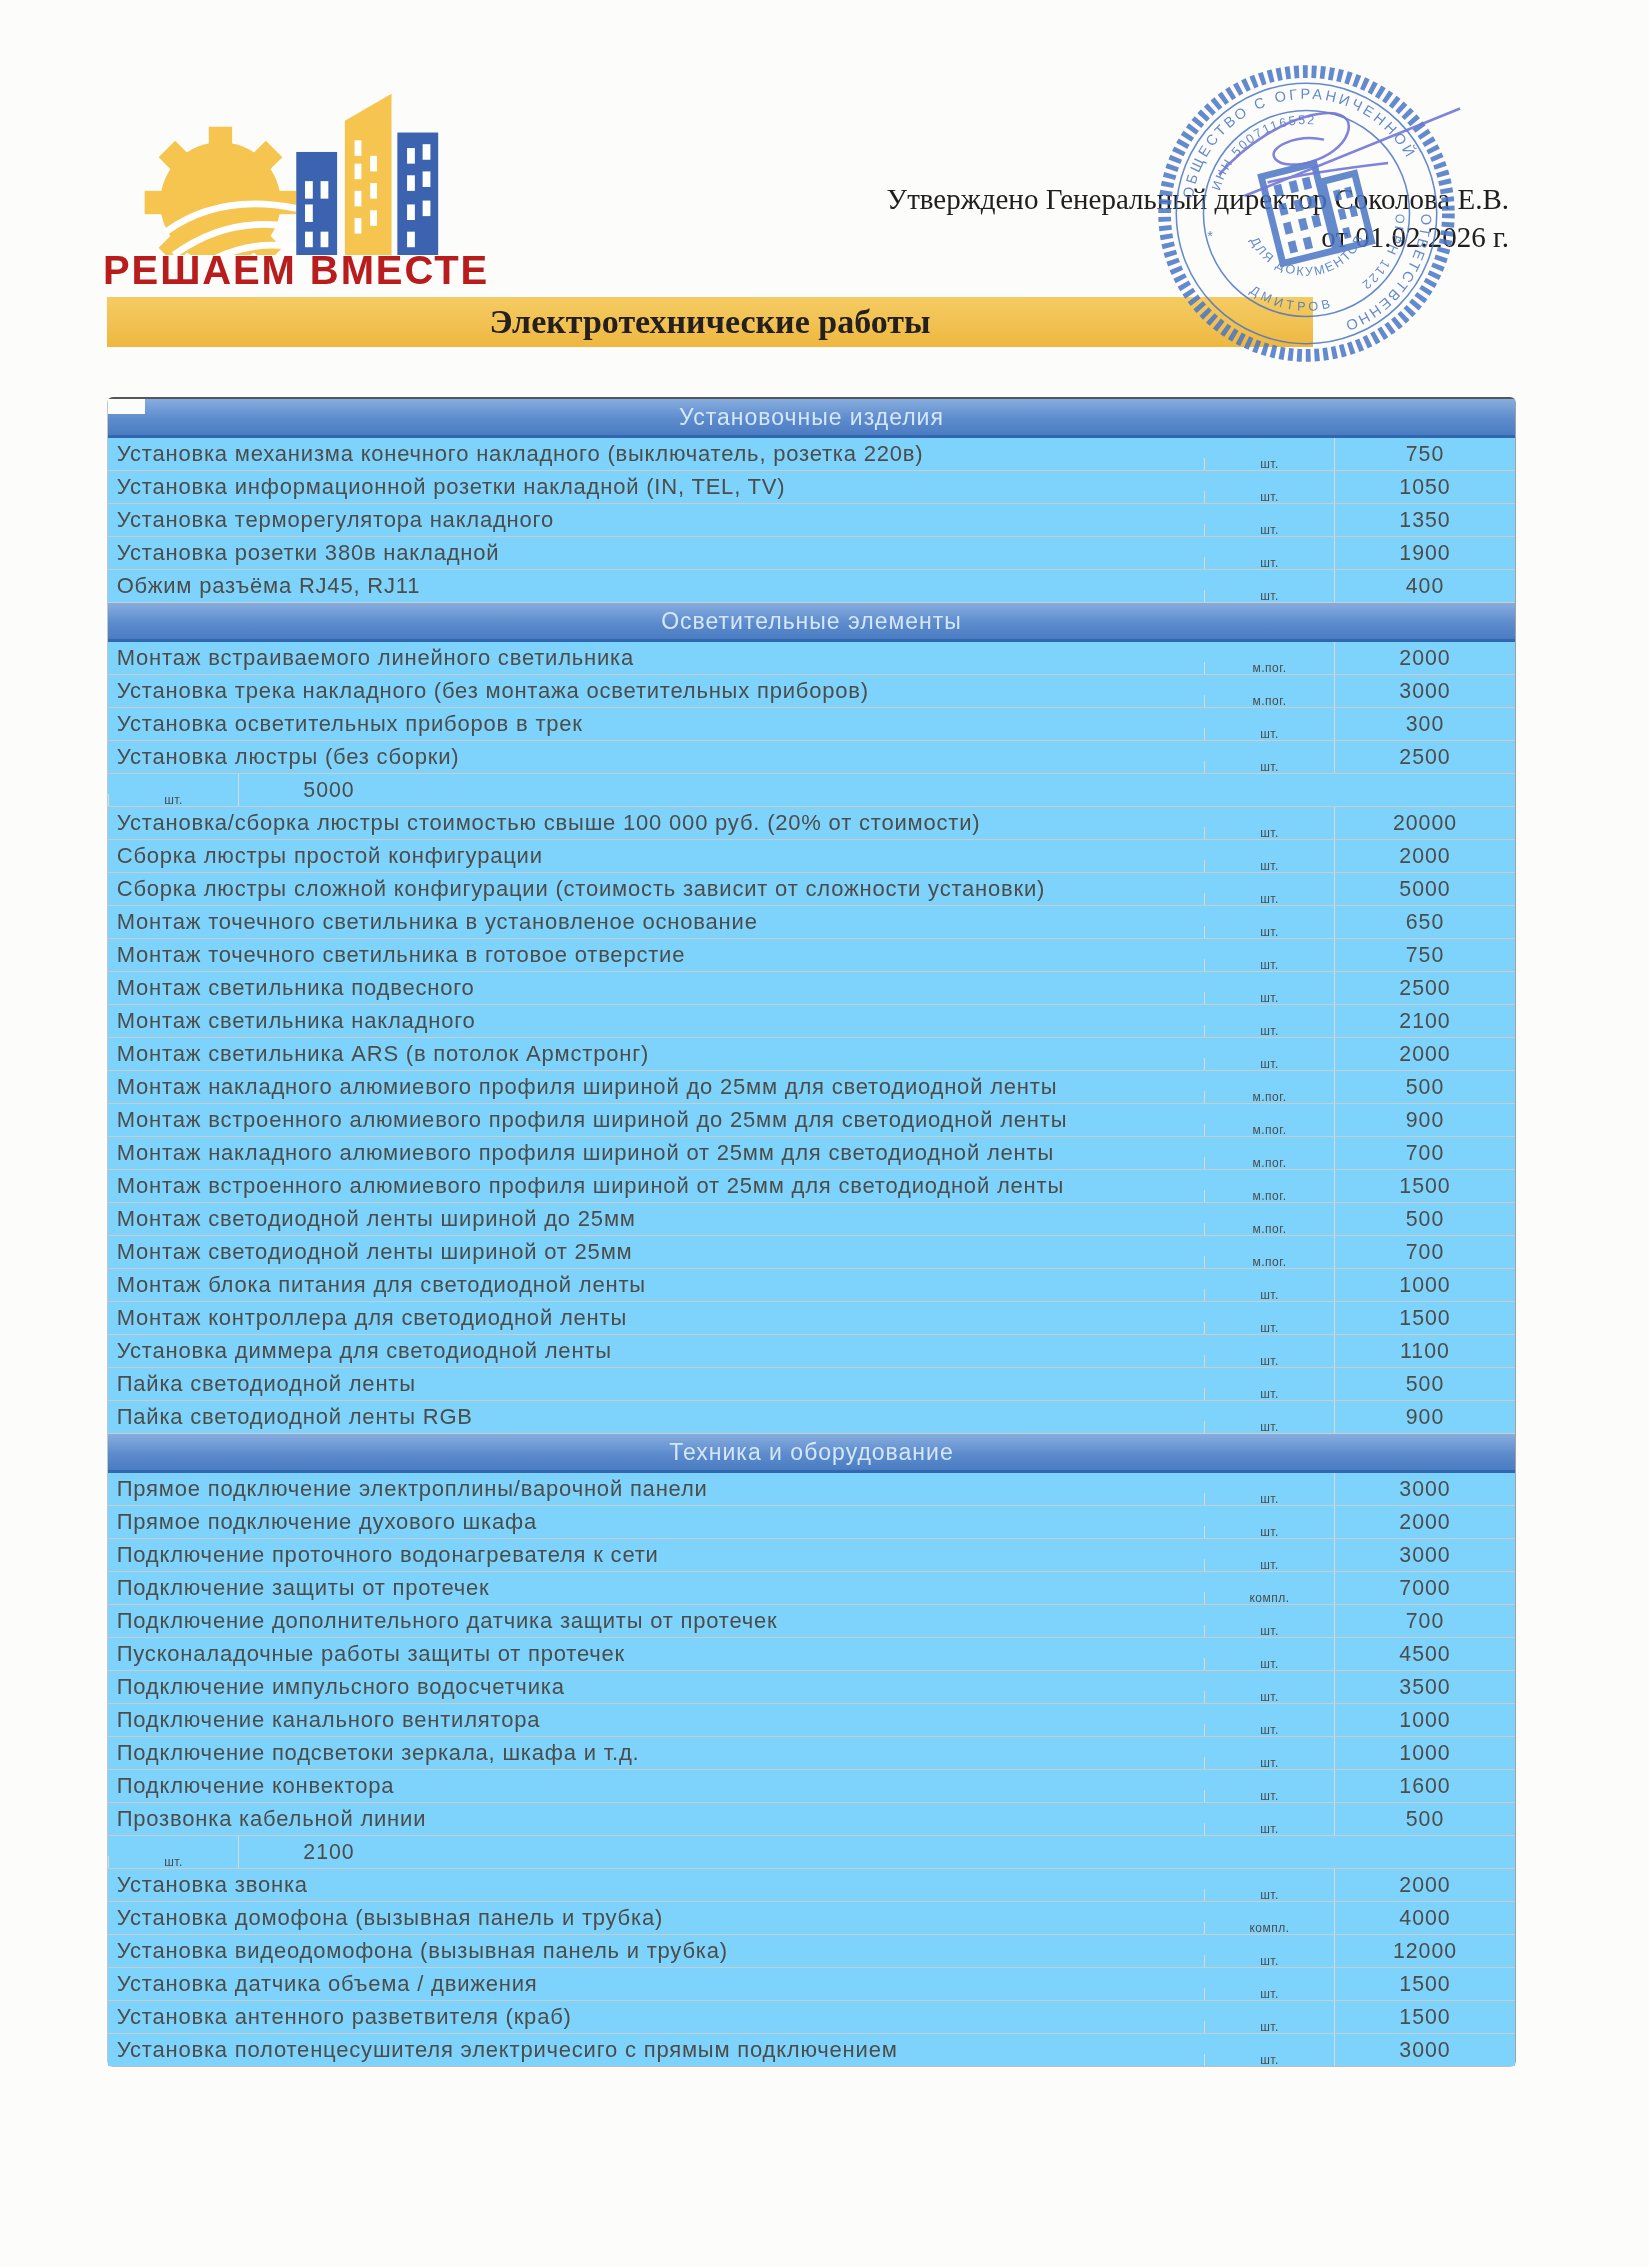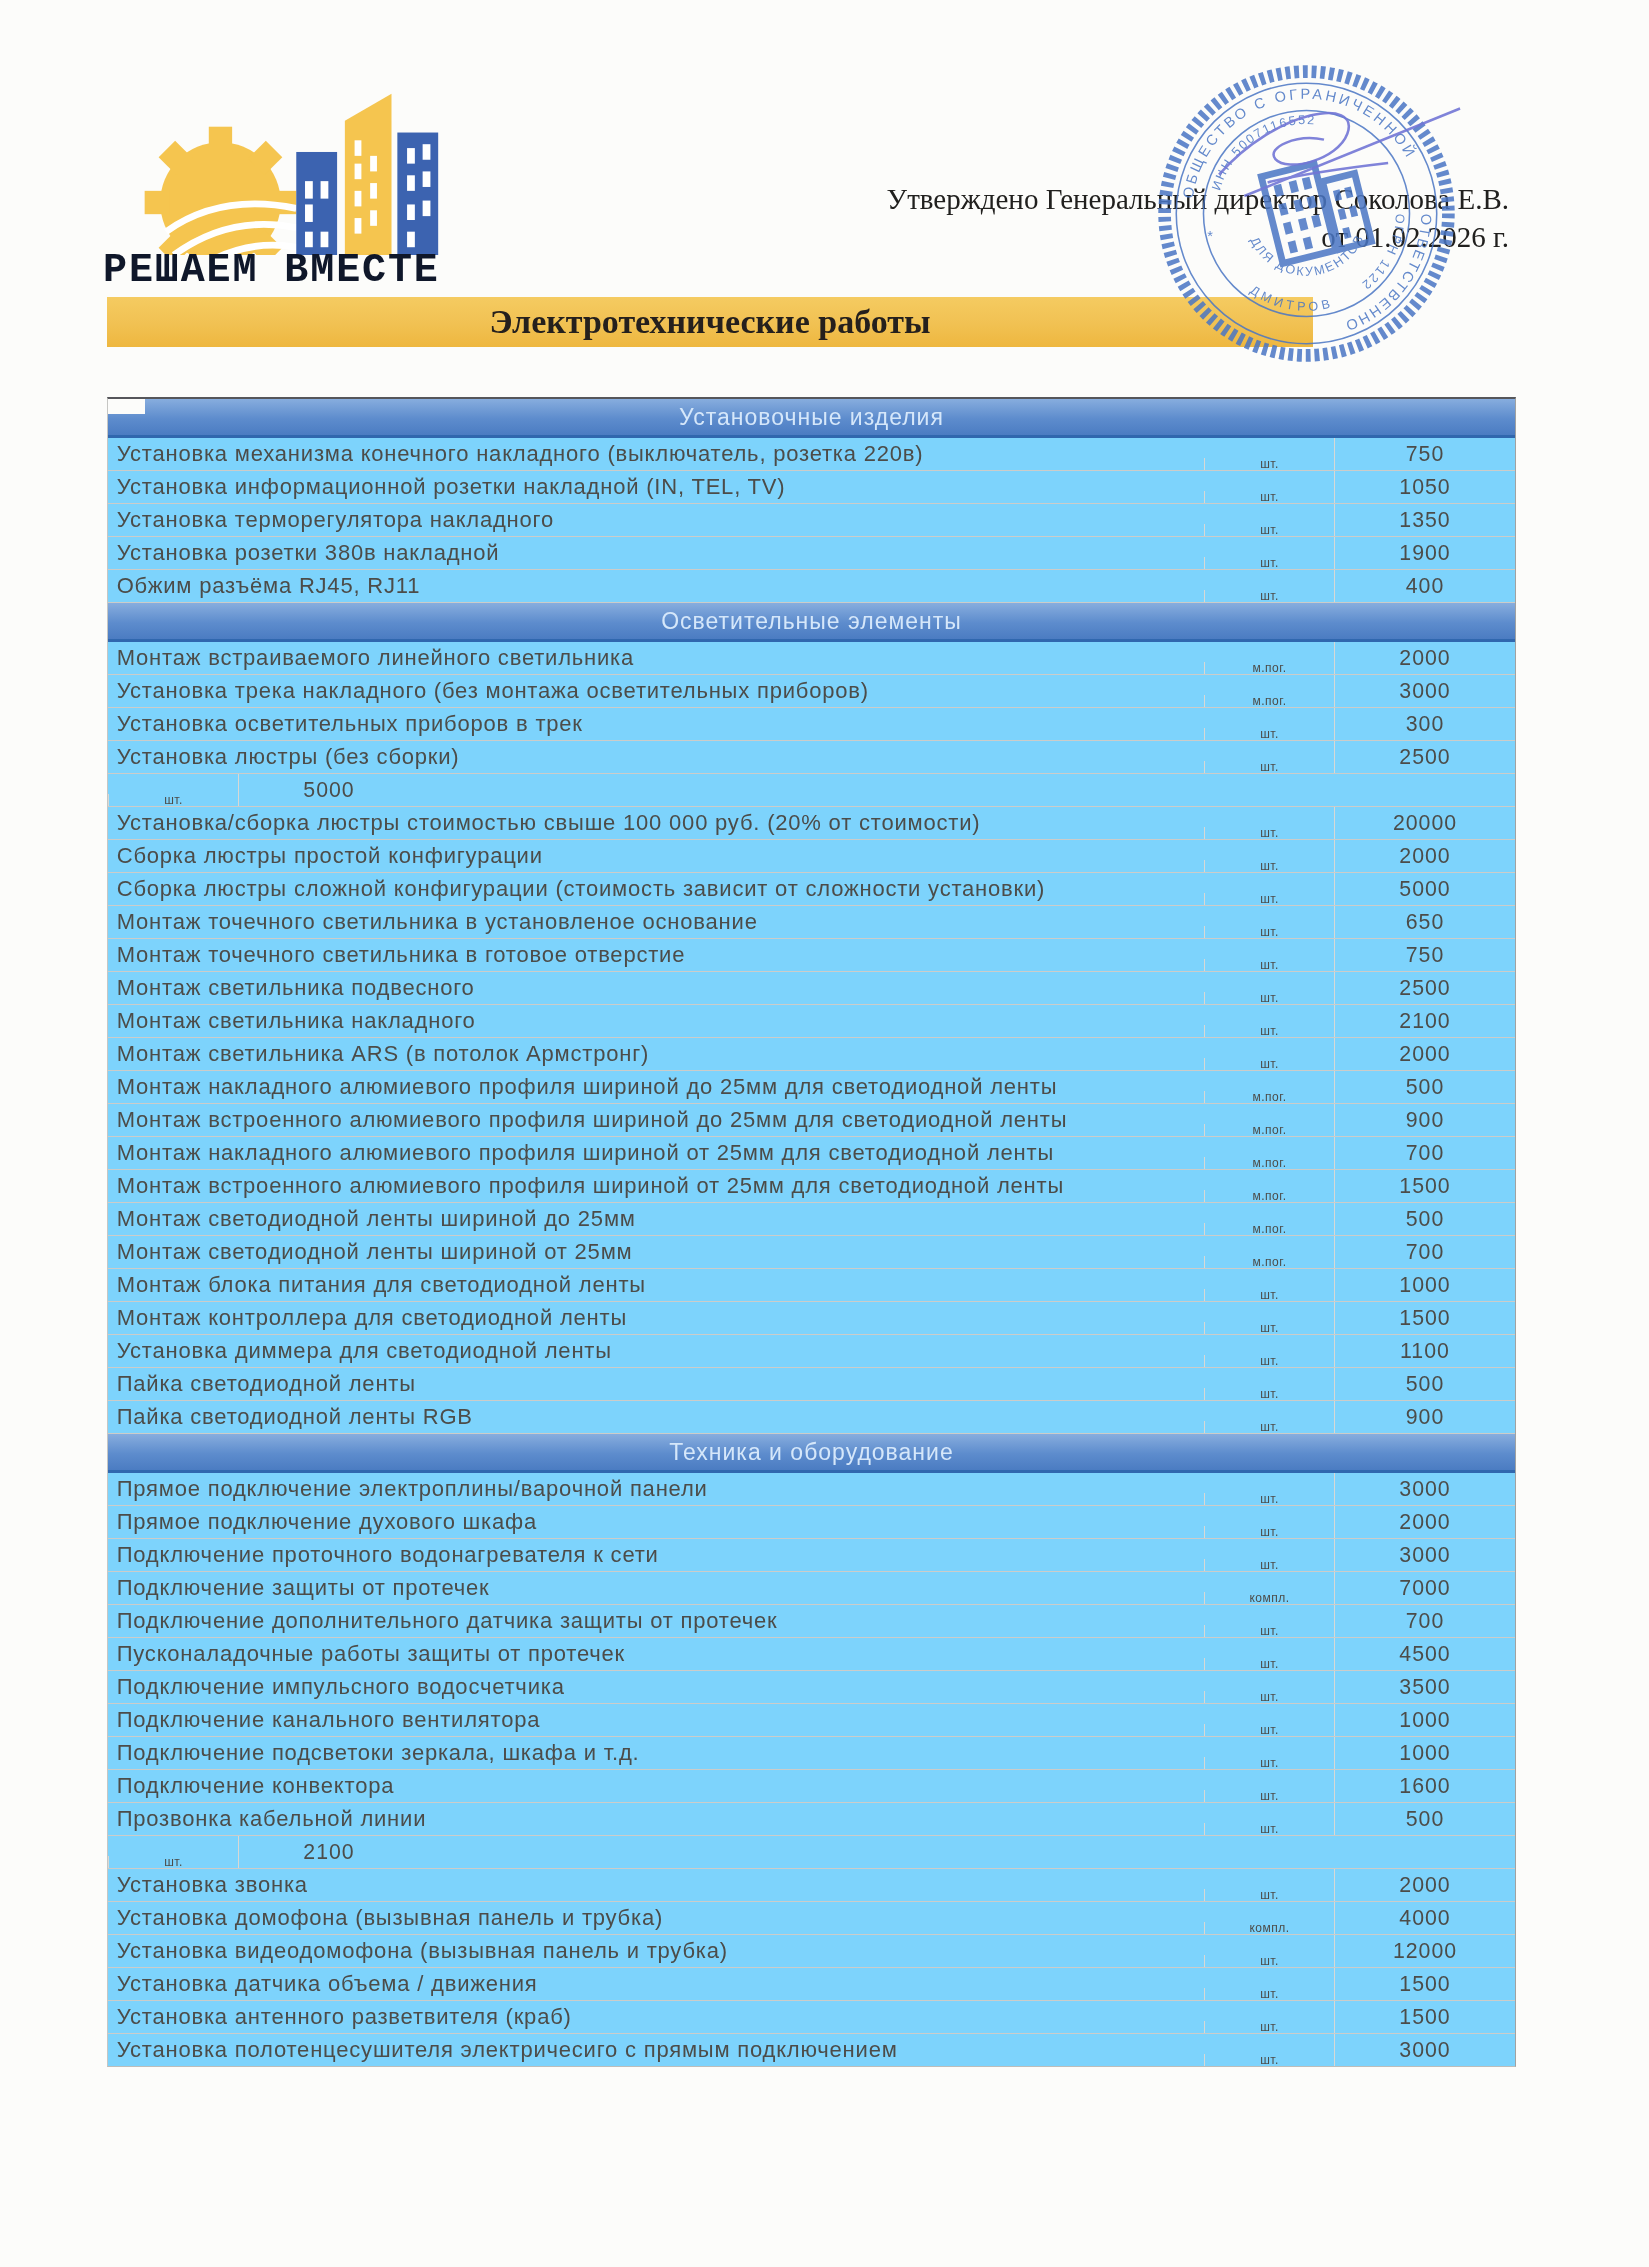--- a/index.html
+++ b/index.html
@@ -7,8 +7,8 @@
         font-family:"Liberation Sans",sans-serif;}
   
   .logo{position:absolute;left:101px;top:47px;width:340px;height:208px;}
-  .brand{position:absolute;left:103px;top:248px;font-family:Liberation Mono, monospace;
-         font-weight:bold;font-size:40px;color:#0f172a;letter-spacing:1.9px;white-space:nowrap;}
+  .brand{position:absolute;left:103px;top:248px;font-family:Liberation Sans, sans-serif;
+         font-weight:bold;font-size:40px;color:#b91c1c;letter-spacing:1.9px;white-space:nowrap;}
   
   .approval{position:absolute;right:141px;top:180px;text-align:right;z-index:4;
             font-family:"Liberation Serif",serif;font-size:29px;color:#21201e;line-height:38px;}

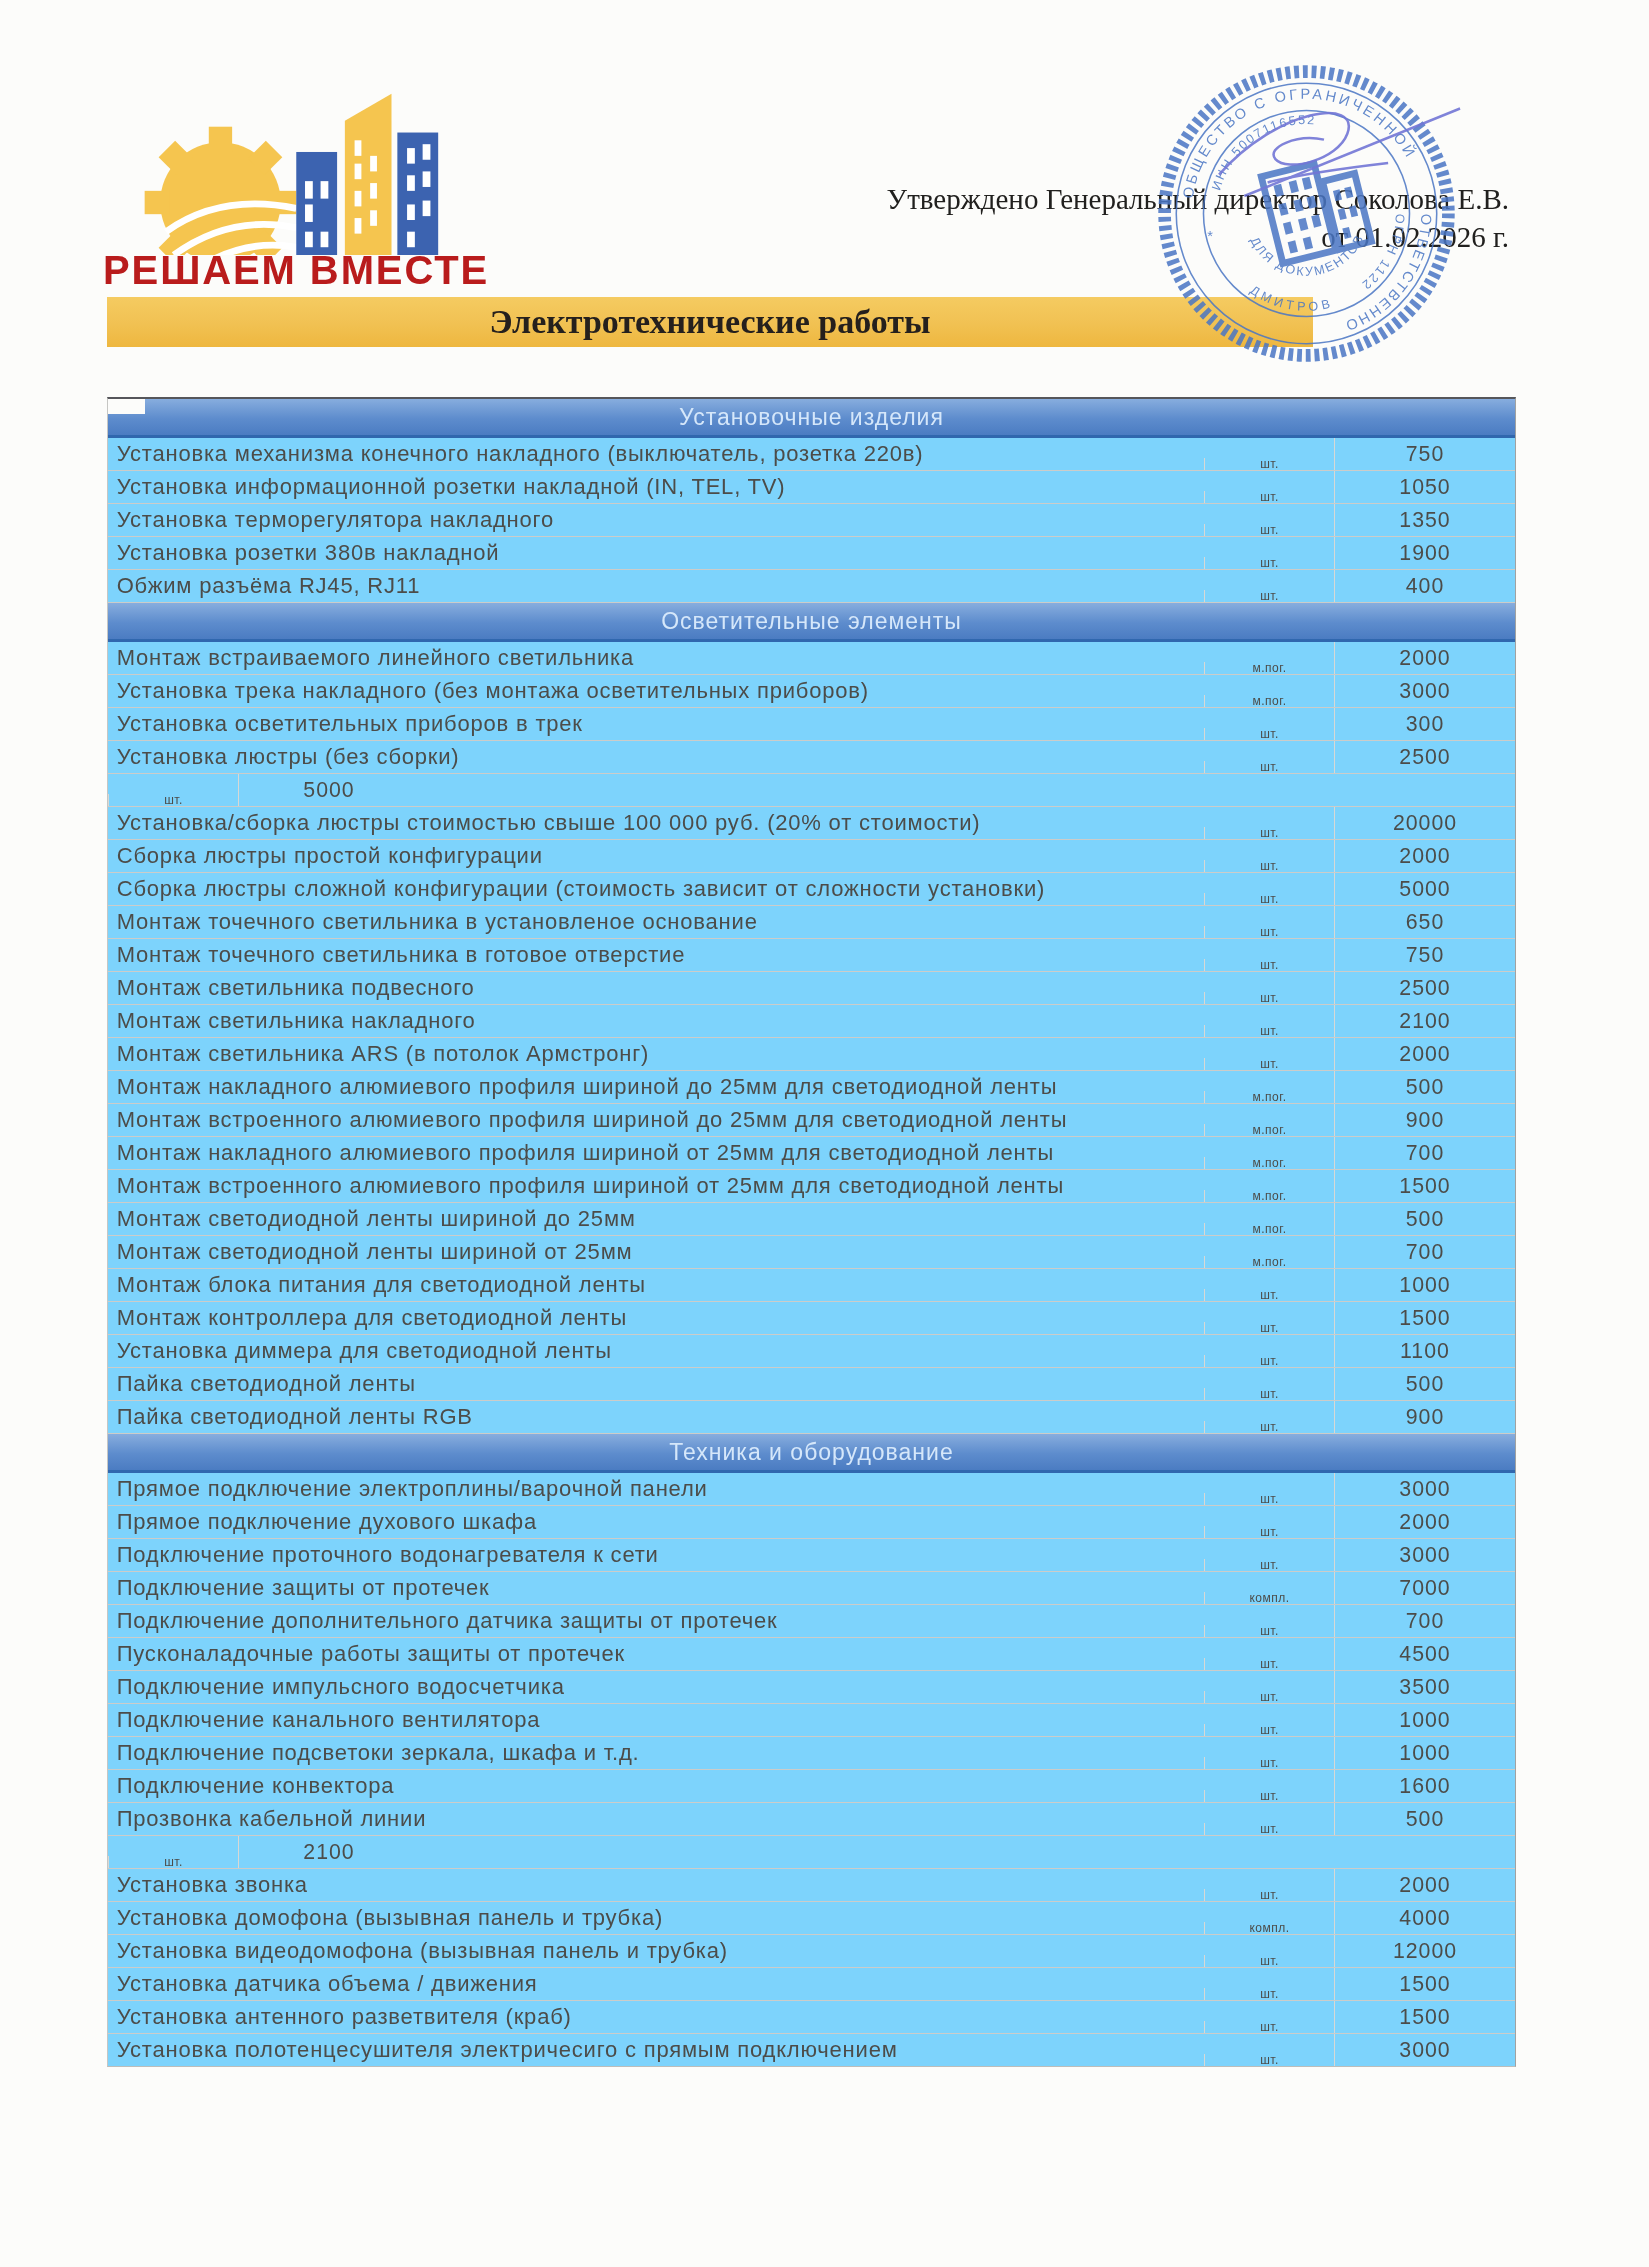--- a/index.html
+++ b/index.html
@@ -22,7 +22,7 @@
   
   .table{position:absolute;left:107px;top:397px;width:1407px;z-index:2;
          border-top:2.9px solid #56565a;border-left:1px solid #c6c6c3;border-right:1.9px solid #a2a2a0;
-         border-bottom:1px solid #bdbdba;}
+         border-bottom:1px solid #bdbdba;border-radius:6px;}
   .sec{position:relative;height:36px;
        background:linear-gradient(180deg,#87adde 0%,#5d8ccd 55%,#4b7cc2 100%);
        border-bottom:3.9px solid #3067ae;display:flex;align-items:center;justify-content:center;}

